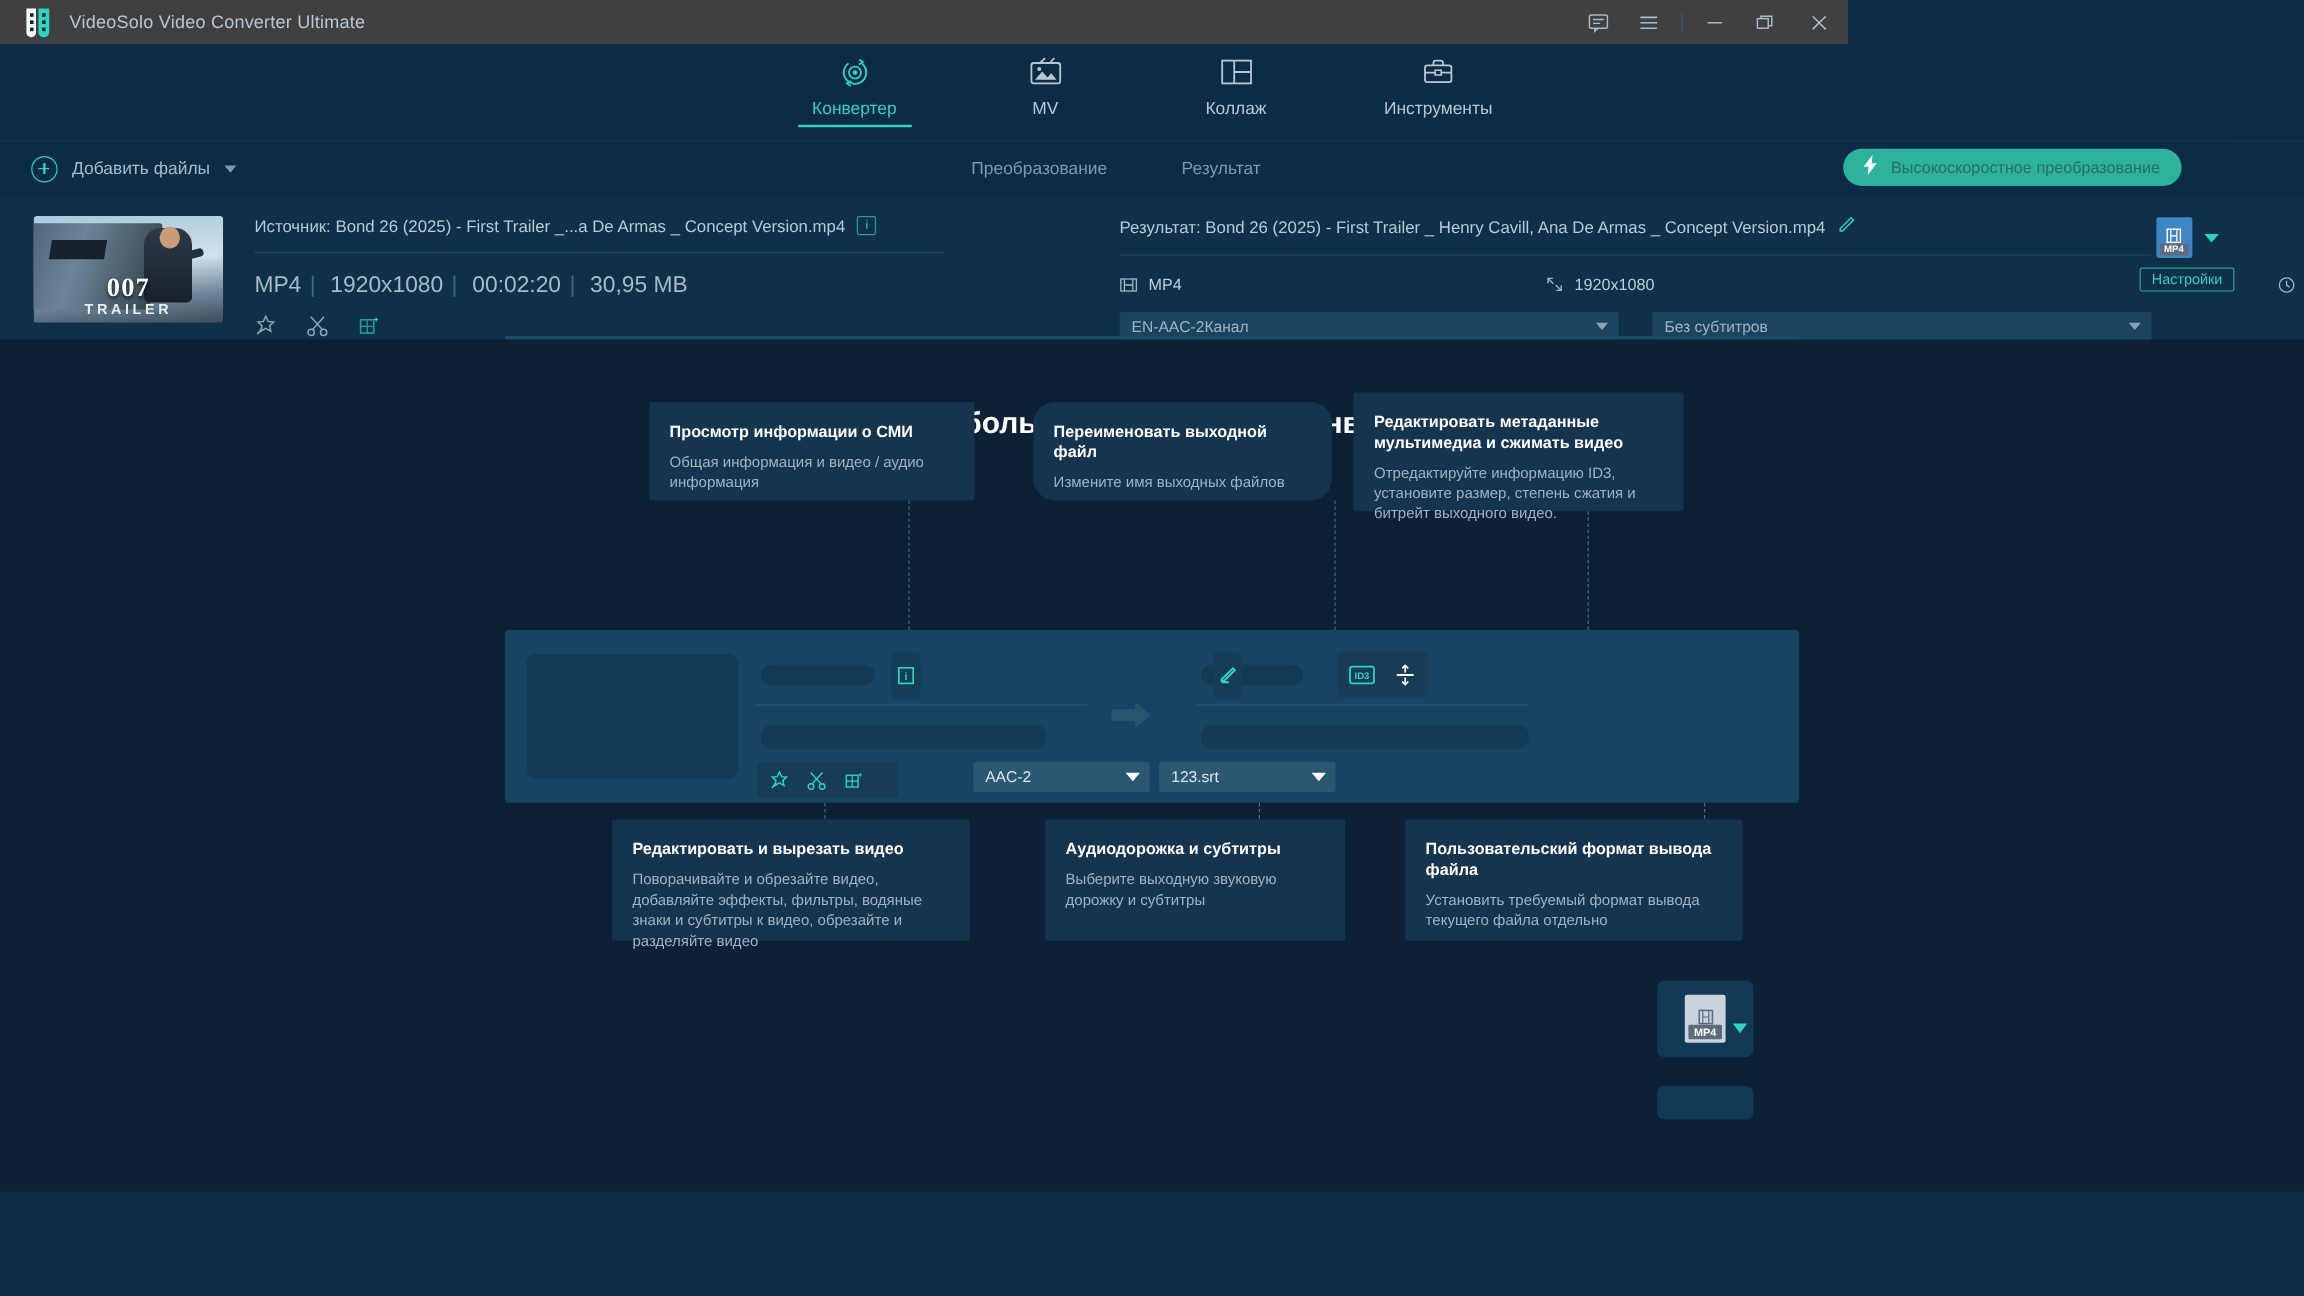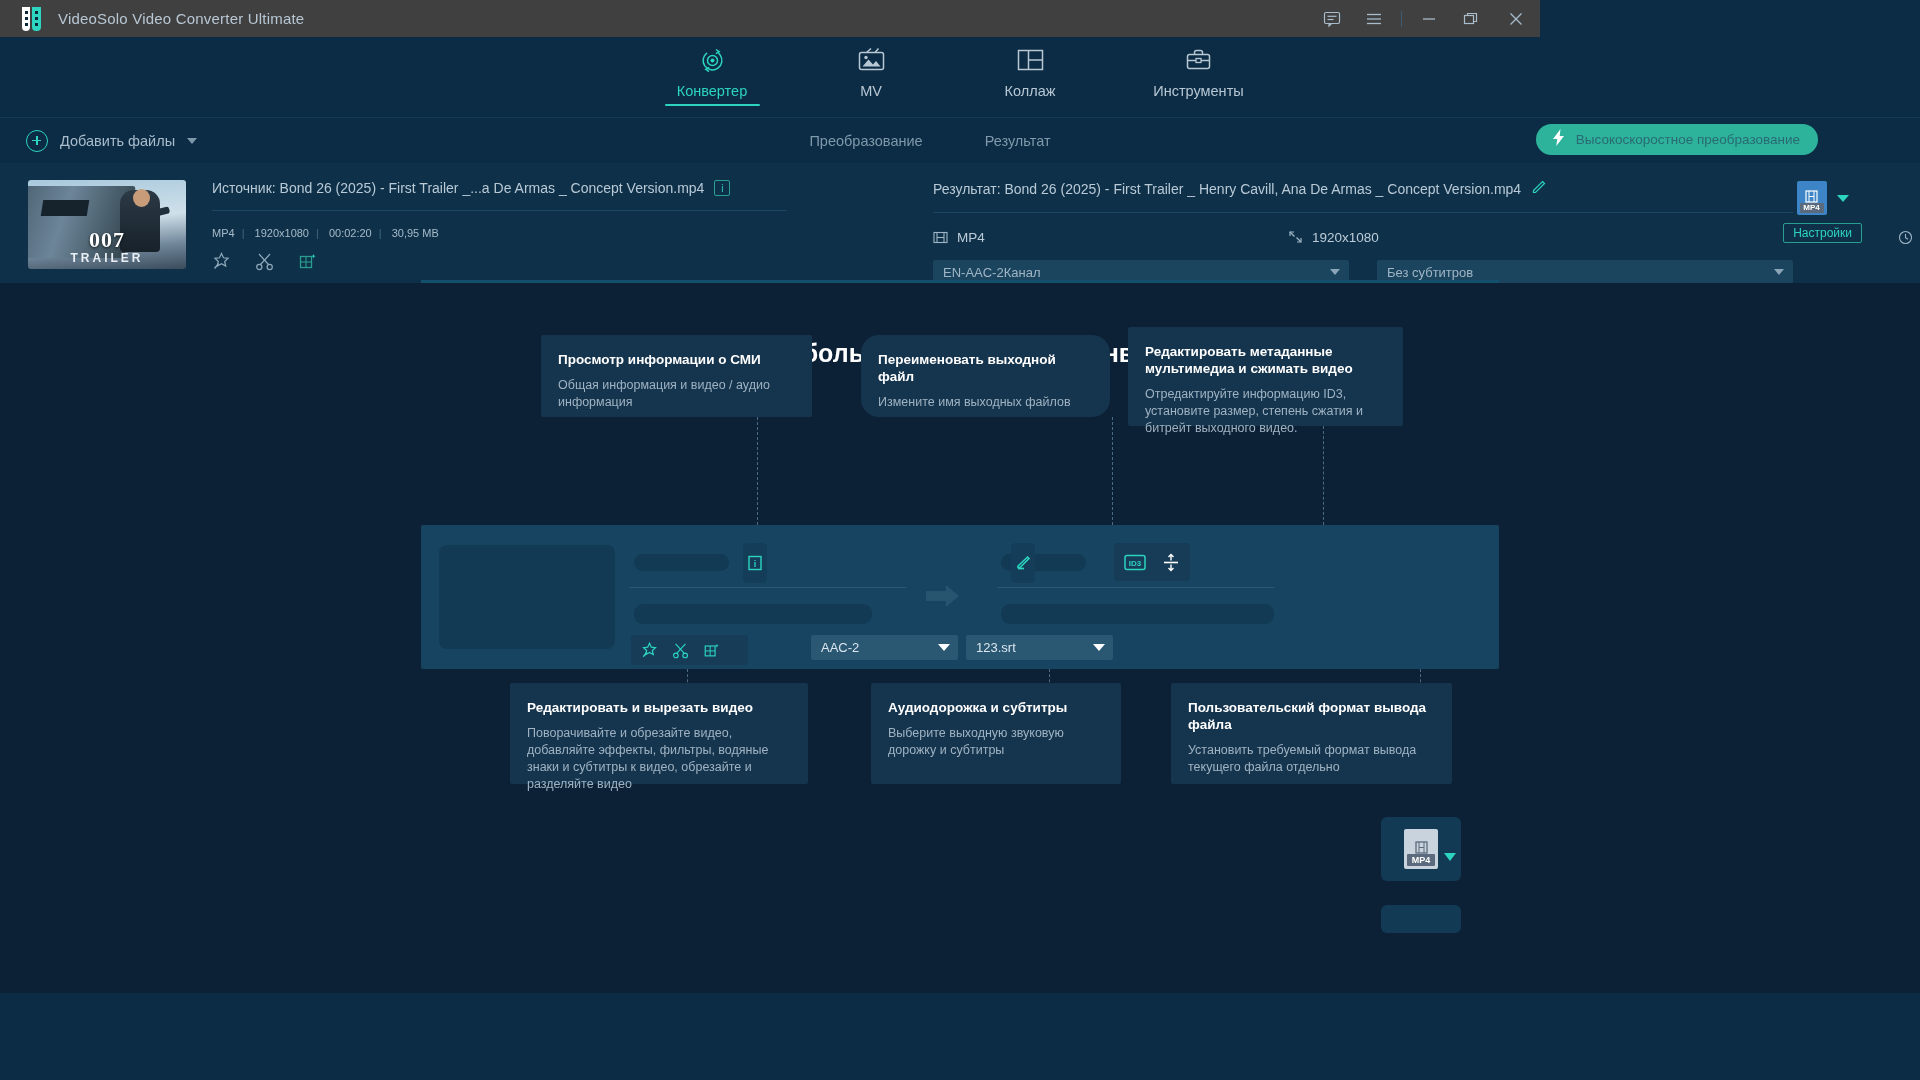--- a/index.html
+++ b/index.html
@@ -137,7 +137,7 @@
     font-size:10px; margin-left:10px; border-radius:2px;
   }
   .srcdivider { height:1px; background:#1d4863; margin-top:14px; width:575px; }
-  .srcmeta { margin-top:16px; font-size:11px; color:#a6bac8; }
+  .srcmeta { margin-top:16px; font-size:19px; color:#a6bac8; }
   .srcmeta span.sep { color:#3d6780; margin:0 7px; }
   .srcicons { margin-top:13px; display:flex; gap:24px; align-items:center; }
 

